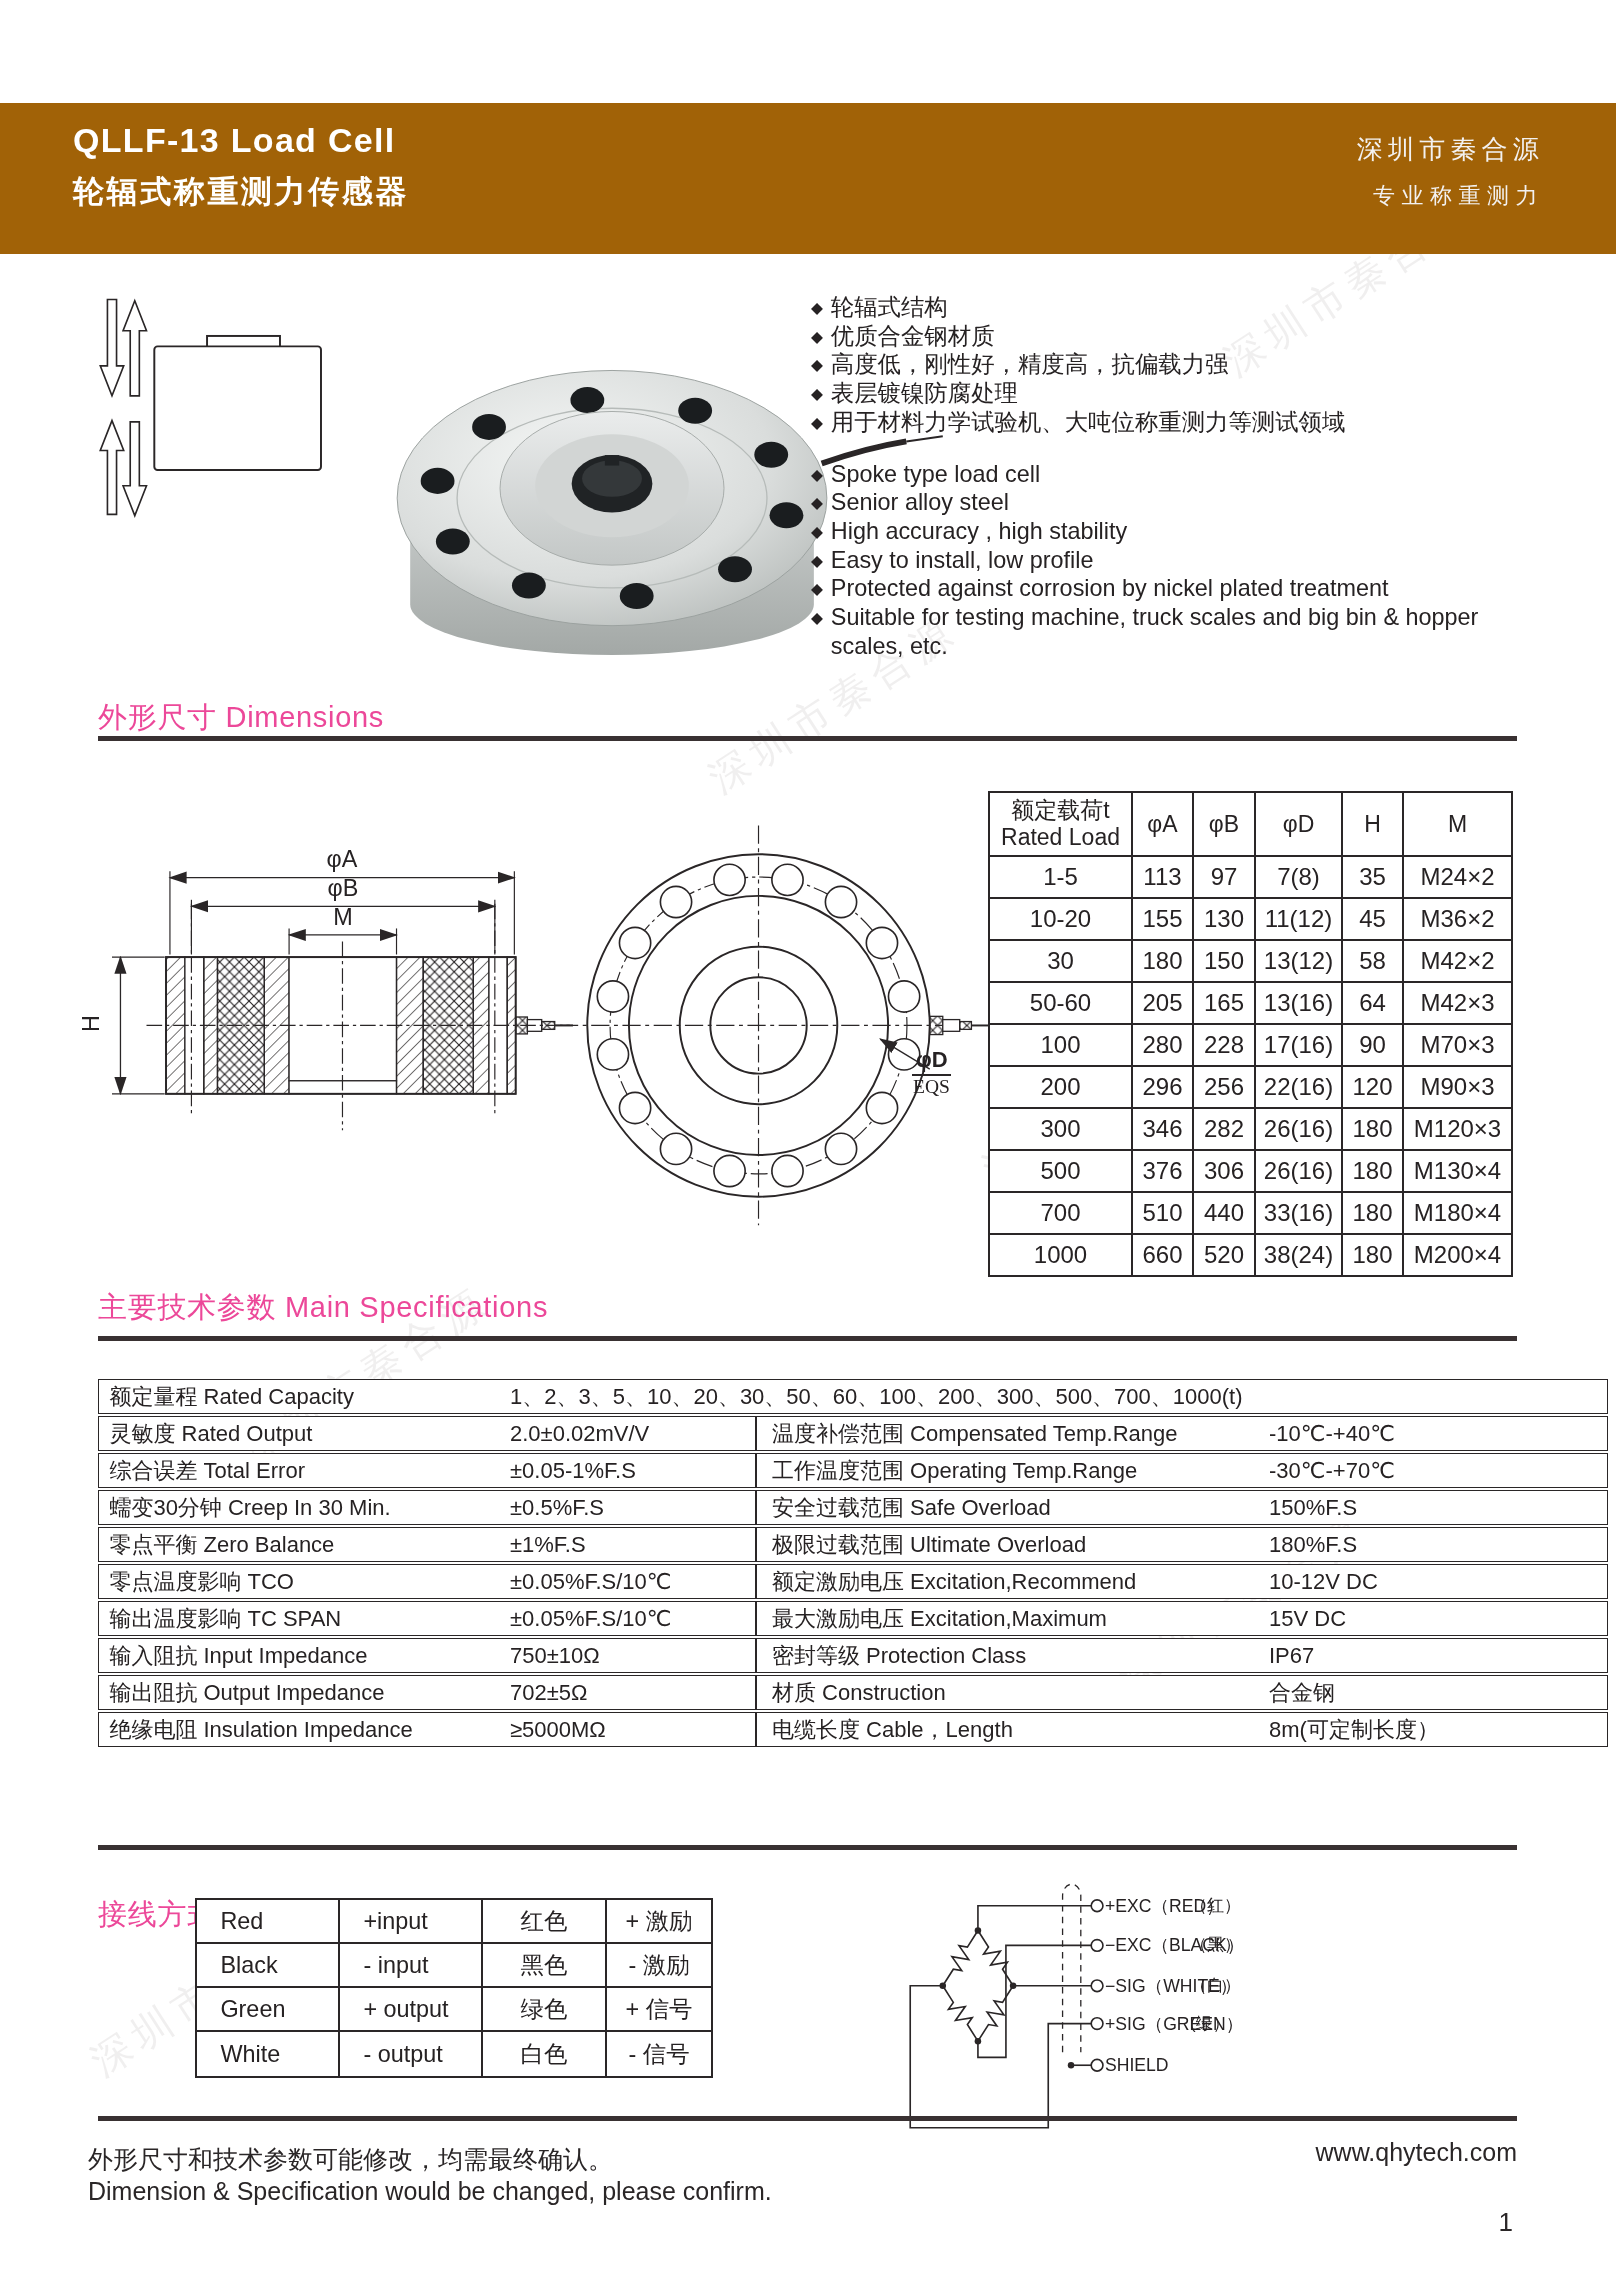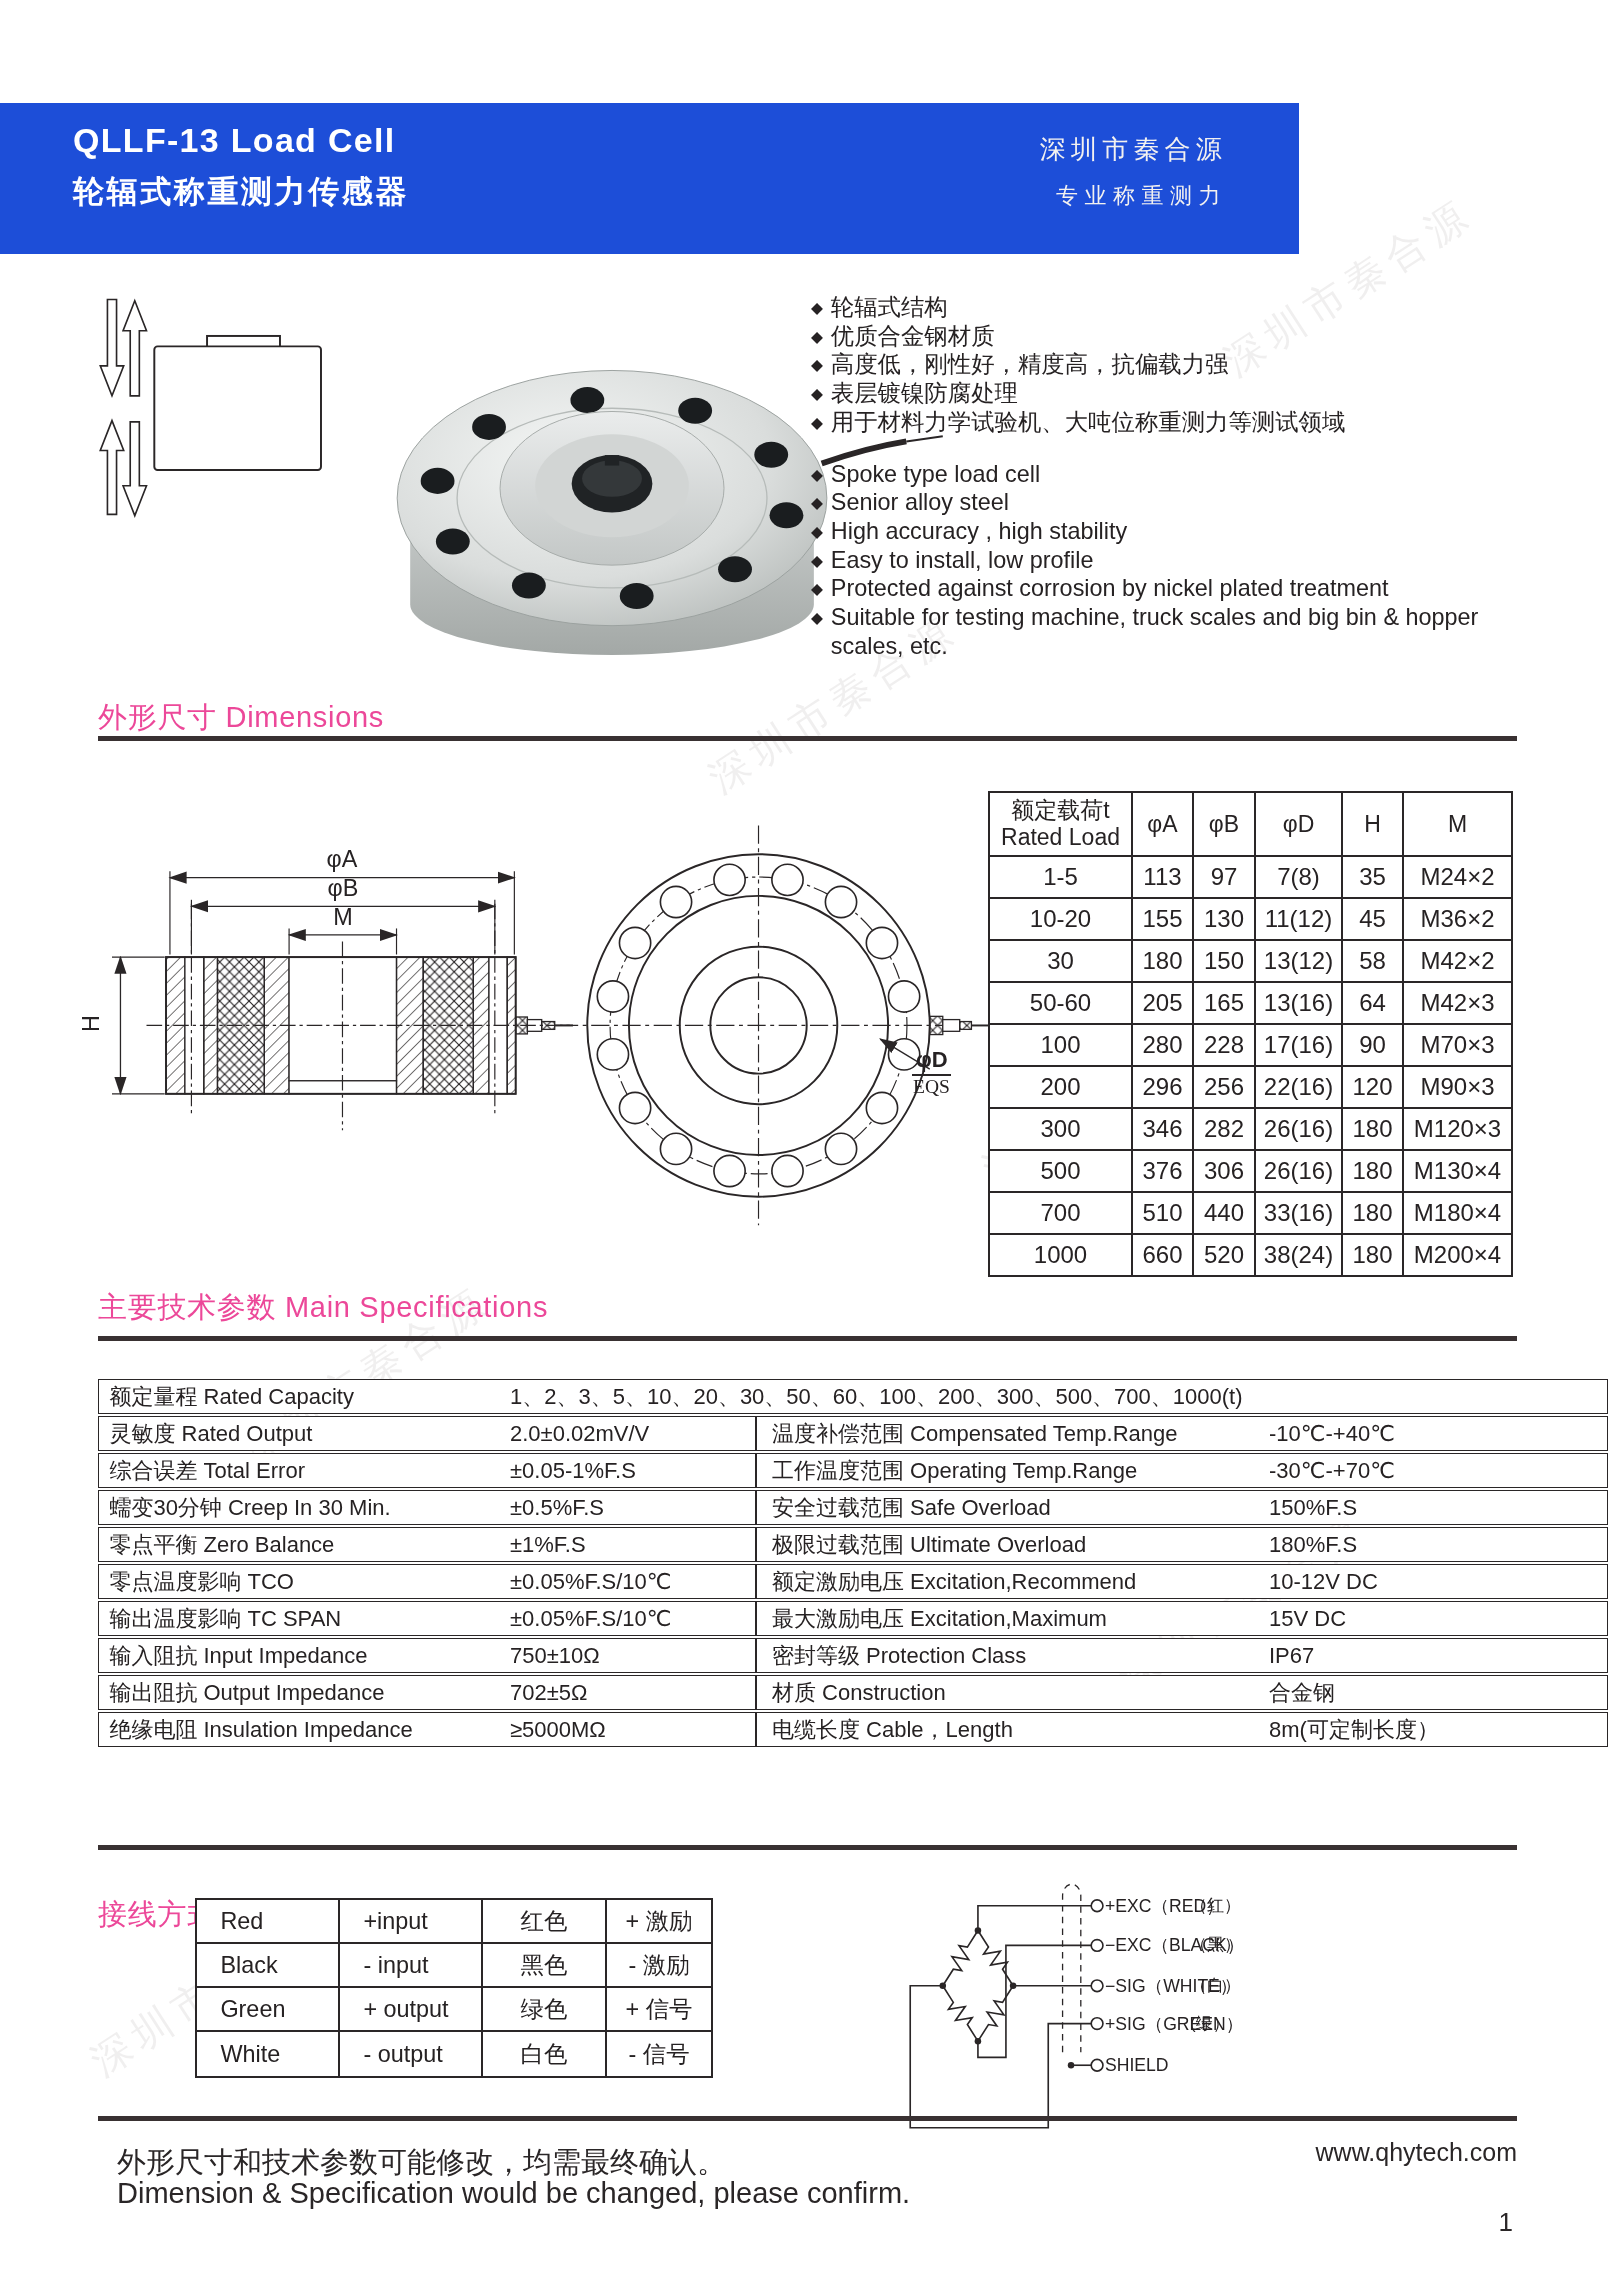--- a/index.html
+++ b/index.html
@@ -7,7 +7,7 @@
         font-family:"Liberation Sans","DejaVu Sans",sans-serif;color:#262223;}
   .abs{position:absolute;}
   
-  .band{position:absolute;left:0;top:103px;width:1280px;height:151px;background:#1d4ed8;padding-left:19px;}
+  .band{position:absolute;left:0;top:103px;width:1616px;height:151px;background:#a16207;}
   .band-title{position:absolute;left:73px;top:18px;color:#ffffff;font-size:34px;font-weight:bold;letter-spacing:1.3px;}
   .band-sub{position:absolute;left:73px;top:68px;color:#ffffff;font-size:31px;font-weight:bold;letter-spacing:2.6px;}
   .band-co{position:absolute;right:72px;top:29px;color:#f3f1f0;font-size:26px;letter-spacing:5.2px;text-align:right;}

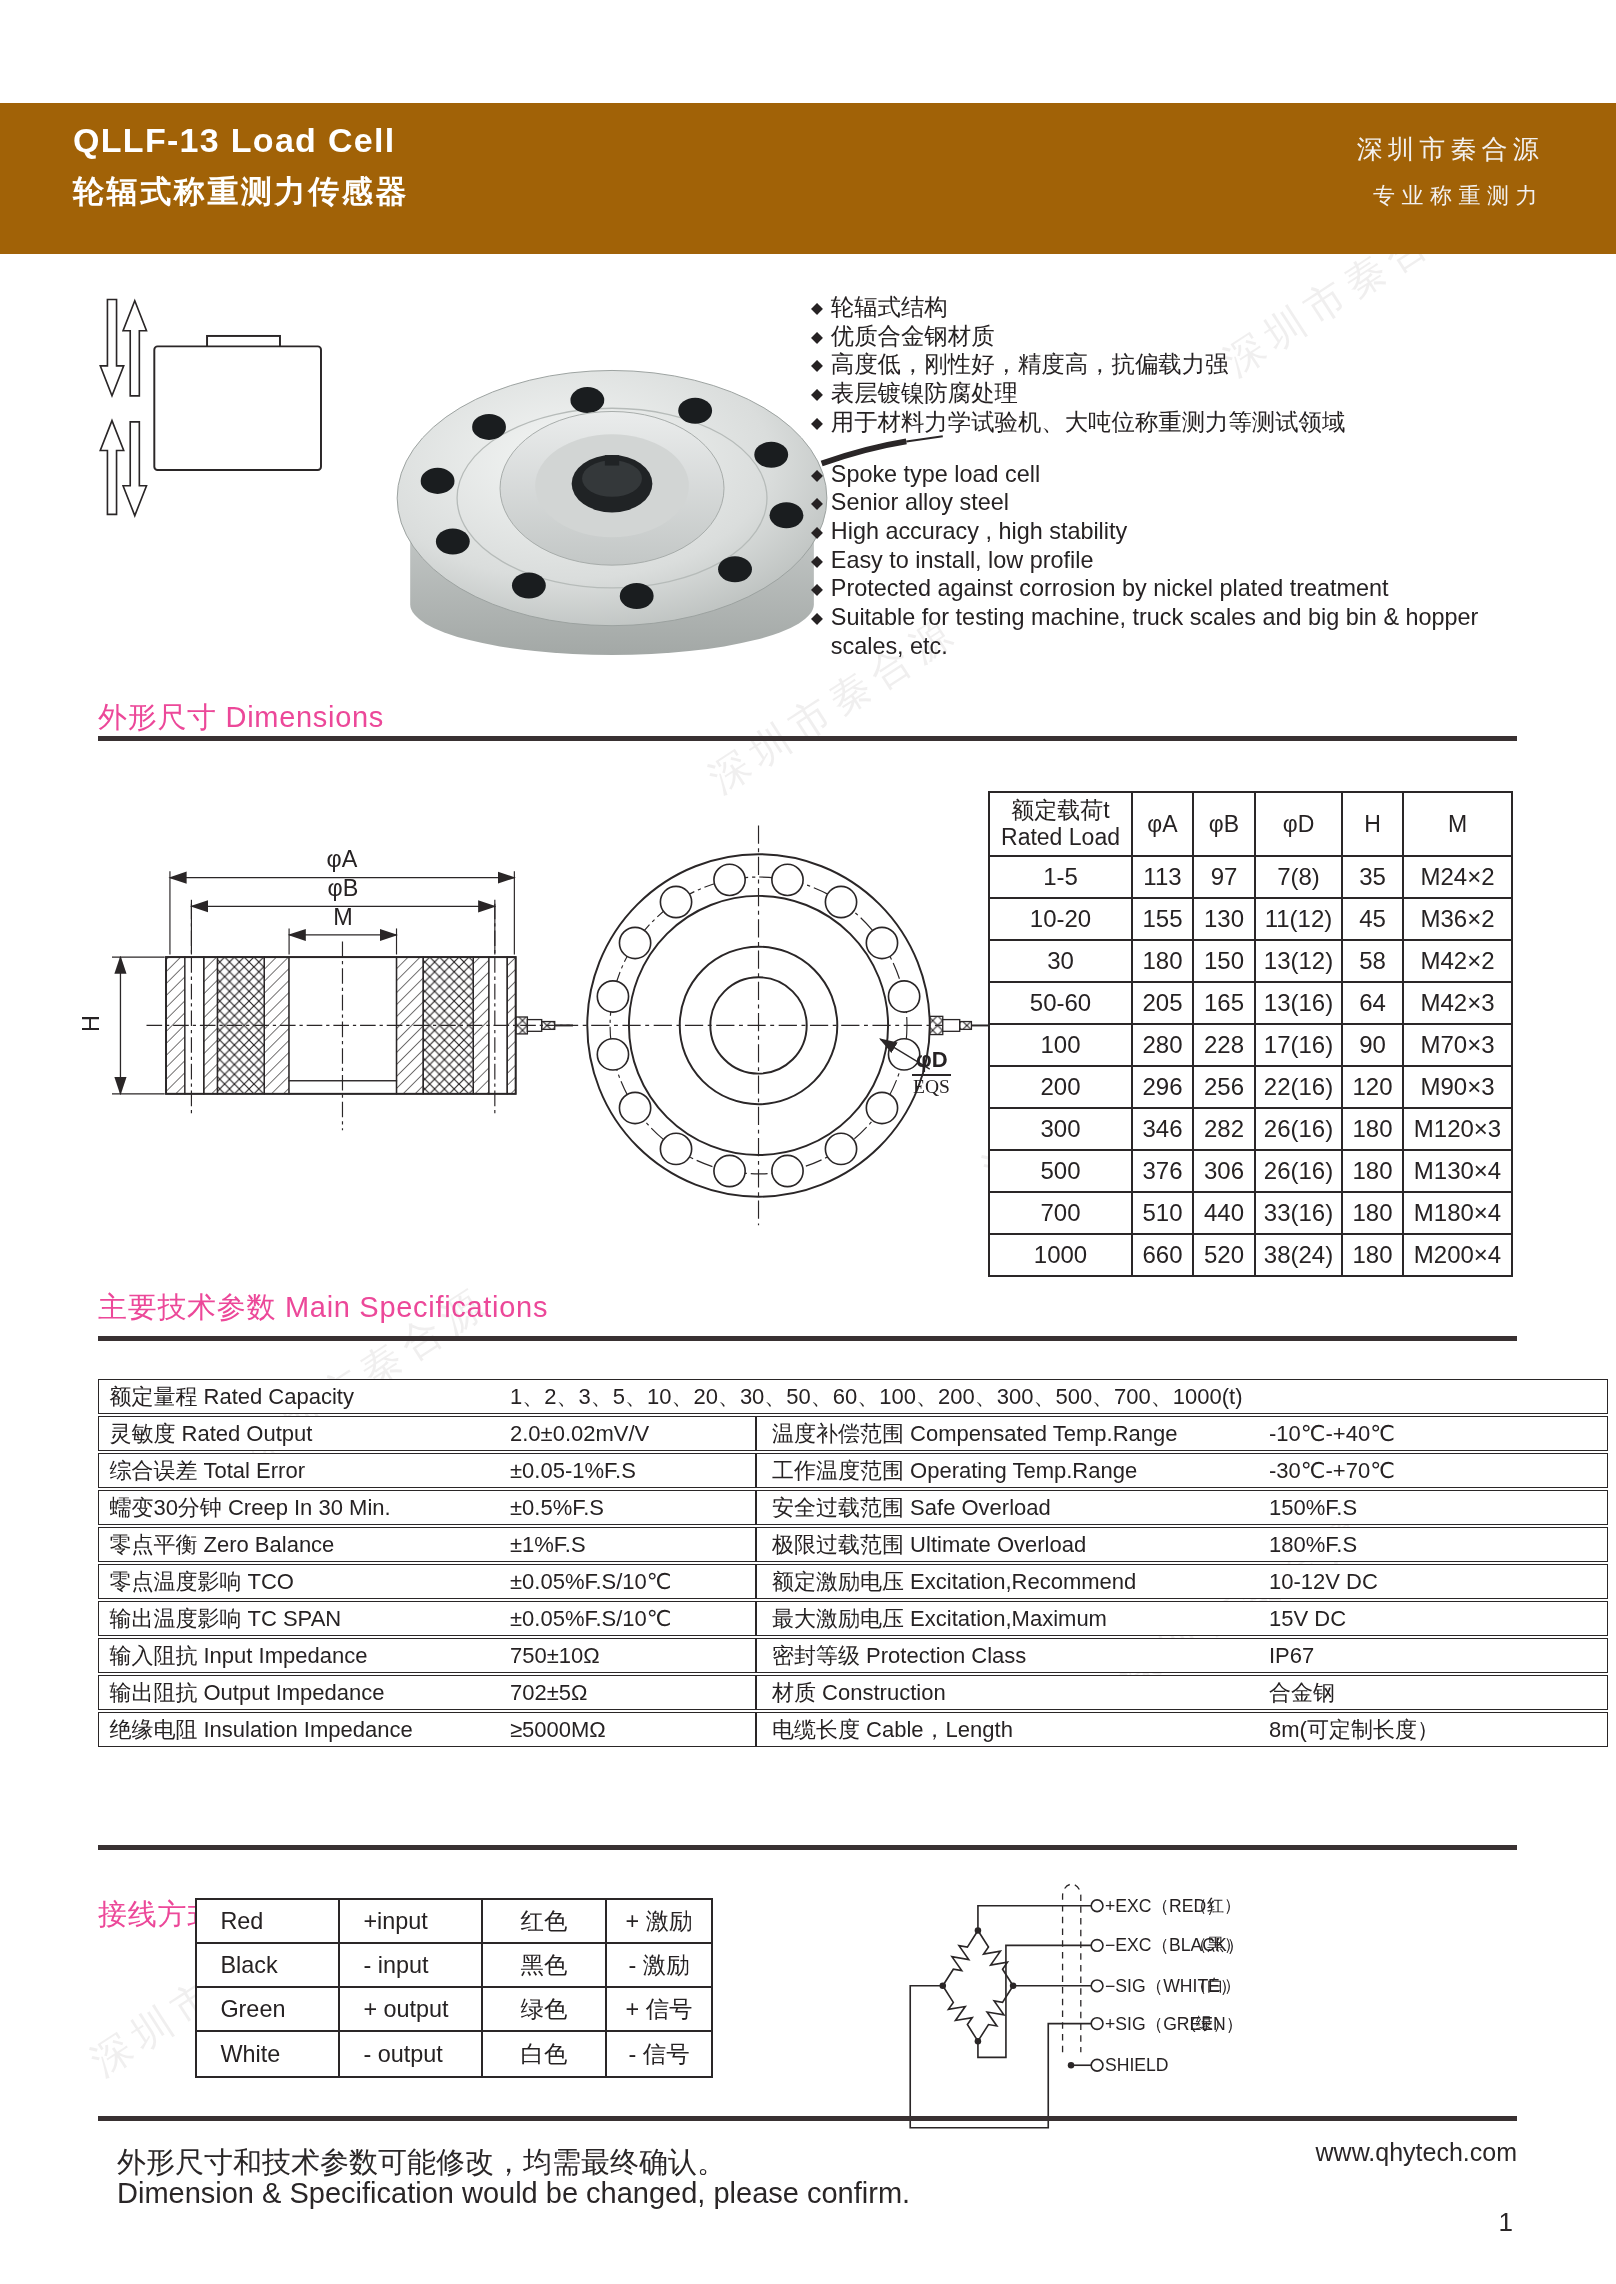--- a/index.html
+++ b/index.html
@@ -52,7 +52,7 @@
   .schcn{position:absolute;left:1190px;height:26px;font-size:17px;line-height:26px;white-space:nowrap;}
   
   .foot-rule{position:absolute;left:98px;top:2116px;width:1419px;height:5.2px;background:#393132;}
-  .fnote{position:absolute;left:117px;font-size:29px;color:#2a2627;}
+  .fnote{position:absolute;left:88px;font-size:25px;color:#2a2627;}
   .fsite{position:absolute;right:99px;top:2138px;font-size:25px;color:#2a2627;}
   .fpage{position:absolute;right:103px;top:2207px;font-size:26px;color:#2a2627;}
   

